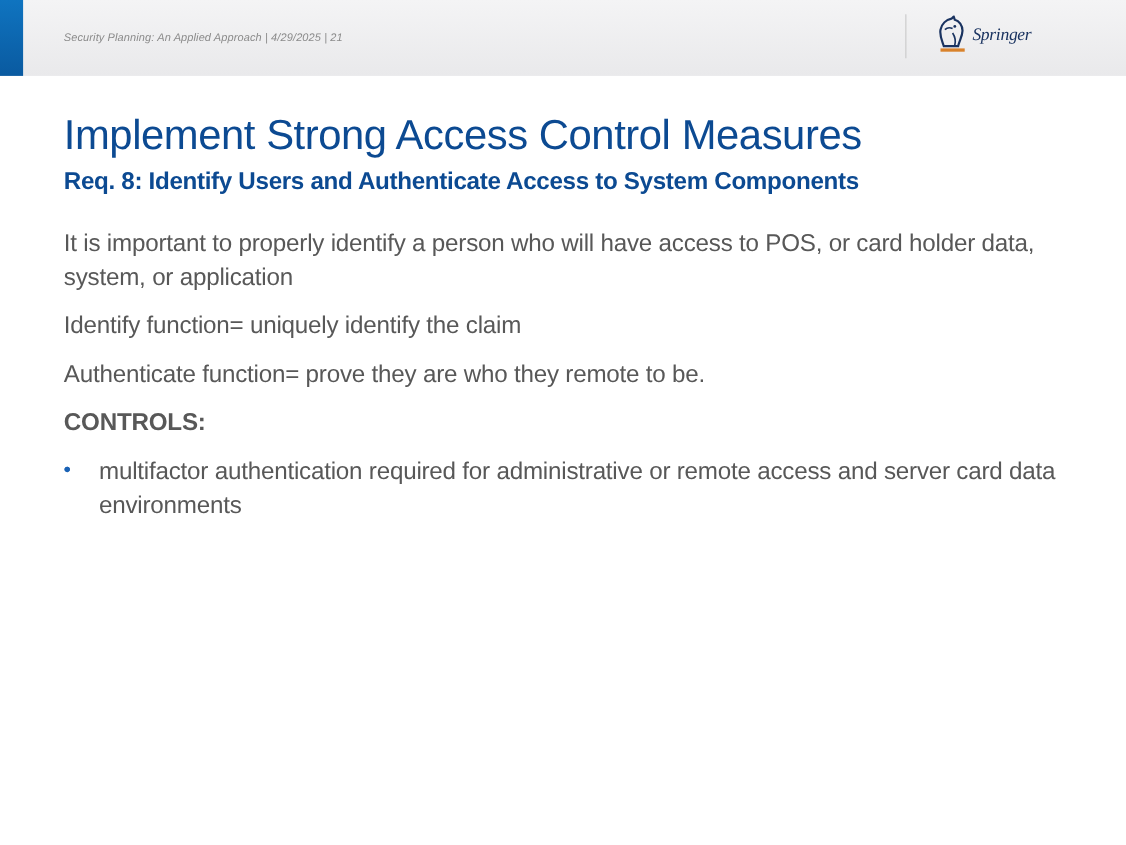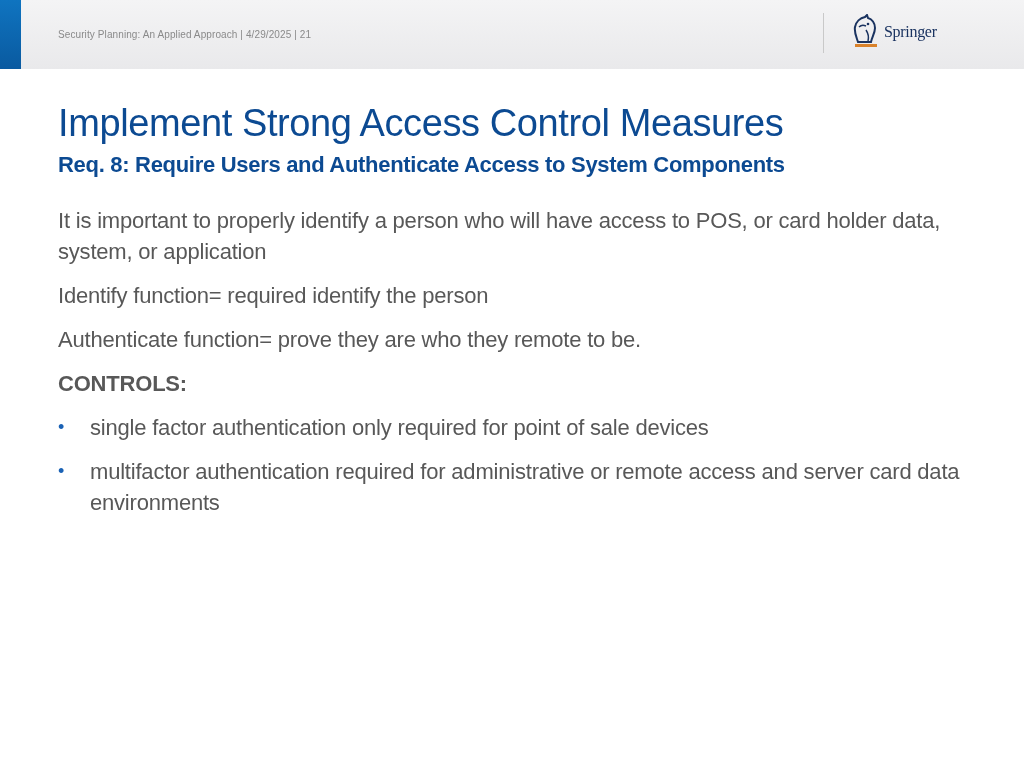--- a/index.html
+++ b/index.html
@@ -11,6 +11,7 @@
     .header {
       position: absolute; left: 0; top: 0; width: 1024px; height: 69px;
       background: linear-gradient(180deg, #f4f4f5 0%, #e9e9eb 100%);
+      font-style: italic;
     }
     .accent-bar {
       position: absolute; left: 0; top: 0; width: 21px; height: 69px;

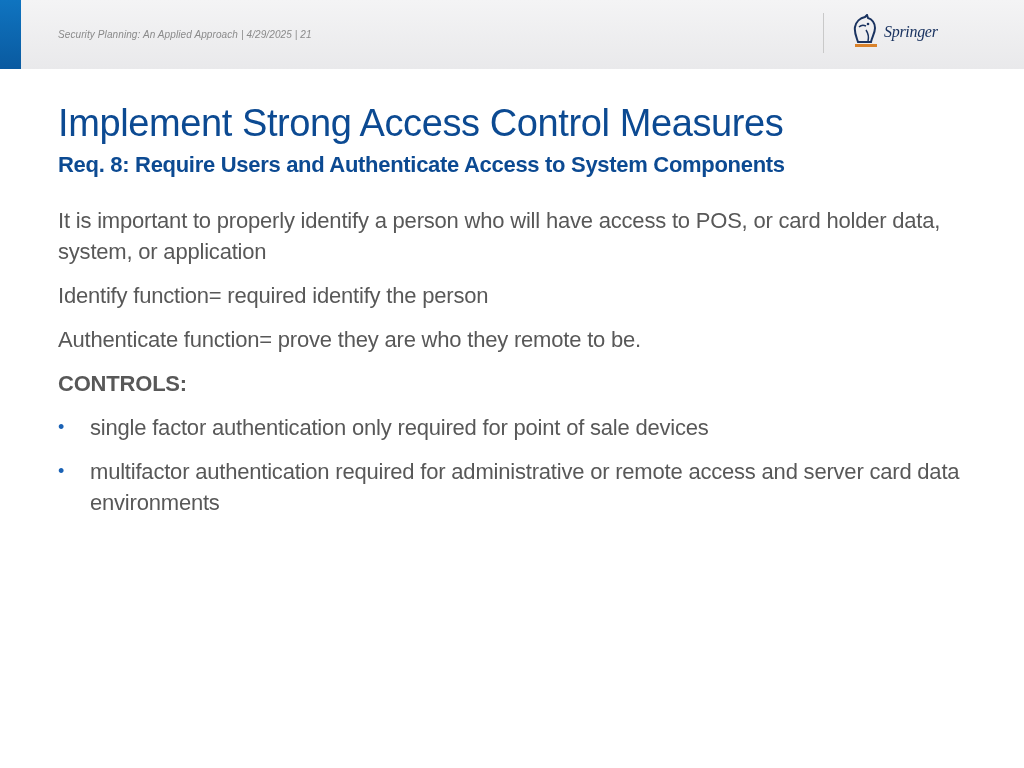--- a/index.html
+++ b/index.html
@@ -82,7 +82,7 @@
 </div>
 
 <div class="title">Implement Strong Access Control Measures</div>
-<div class="subtitle">Req. 8: Require Users and Authenticate Access to System Components</div>
+<div class="subtitle">Req. 8: Identify Users and Authenticate Access to System Components</div>
 
 <div class="content">
   <p>It is important to properly identify a person who will have access to POS, or card holder data, system, or application</p>

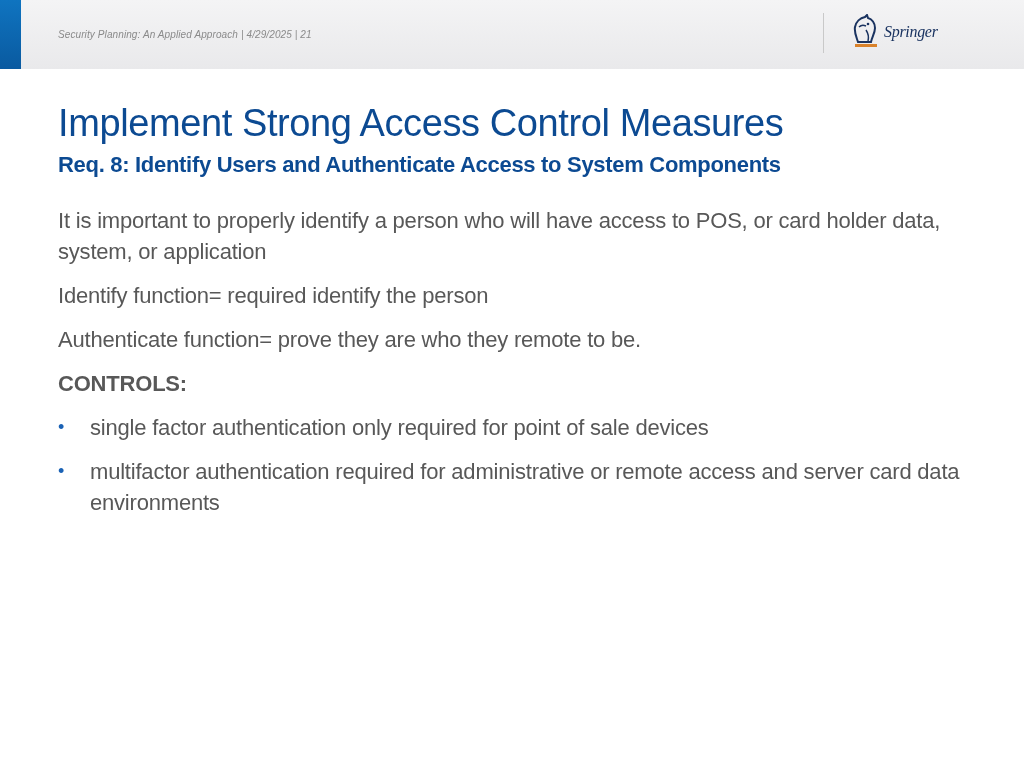--- a/index.html
+++ b/index.html
@@ -86,7 +86,7 @@
 
 <div class="content">
   <p>It is important to properly identify a person who will have access to POS, or card holder data, system, or application</p>
-  <p>Identify function= required identify the person</p>
+  <p>Identify function= uniquely identify the claim</p>
   <p>Authenticate function= prove they are who they remote to be.</p>
   <p class="heading">CONTROLS:</p>
   <div class="bullet">

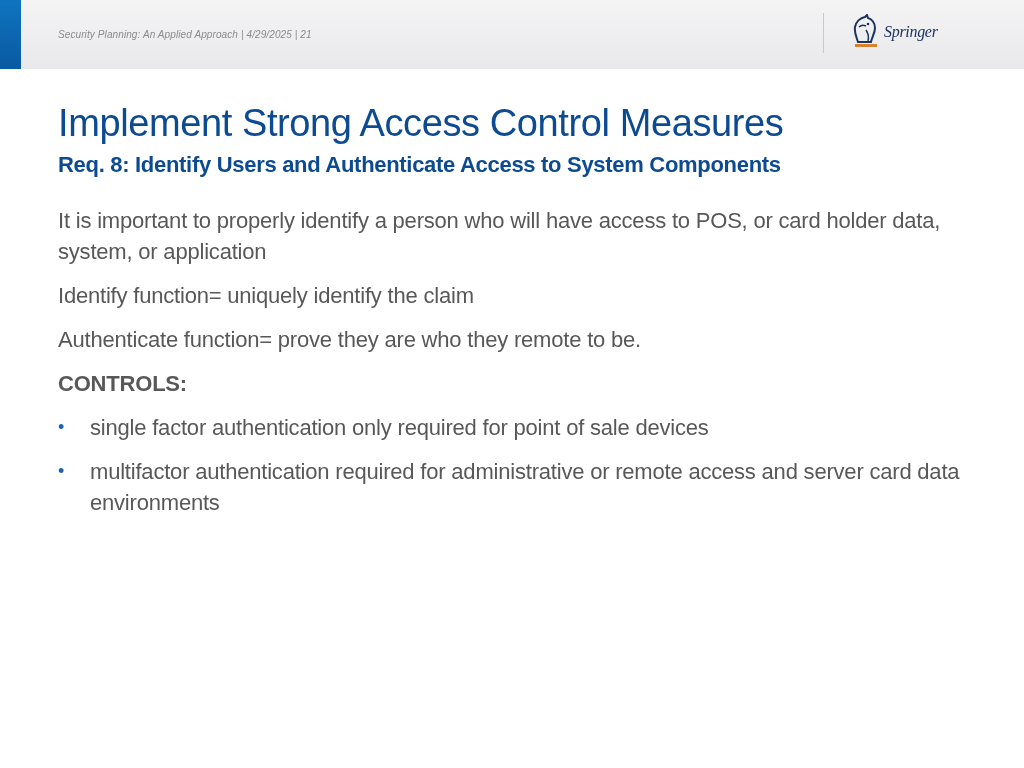--- a/index.html
+++ b/index.html
@@ -91,7 +91,6 @@
   <p class="heading">CONTROLS:</p>
   <div class="bullet">
     <span class="bullet-dot">•</span>
-    <span>single factor authentication only required for point of sale devices</span>
   </div>
   <div class="bullet">
     <span class="bullet-dot">•</span>

